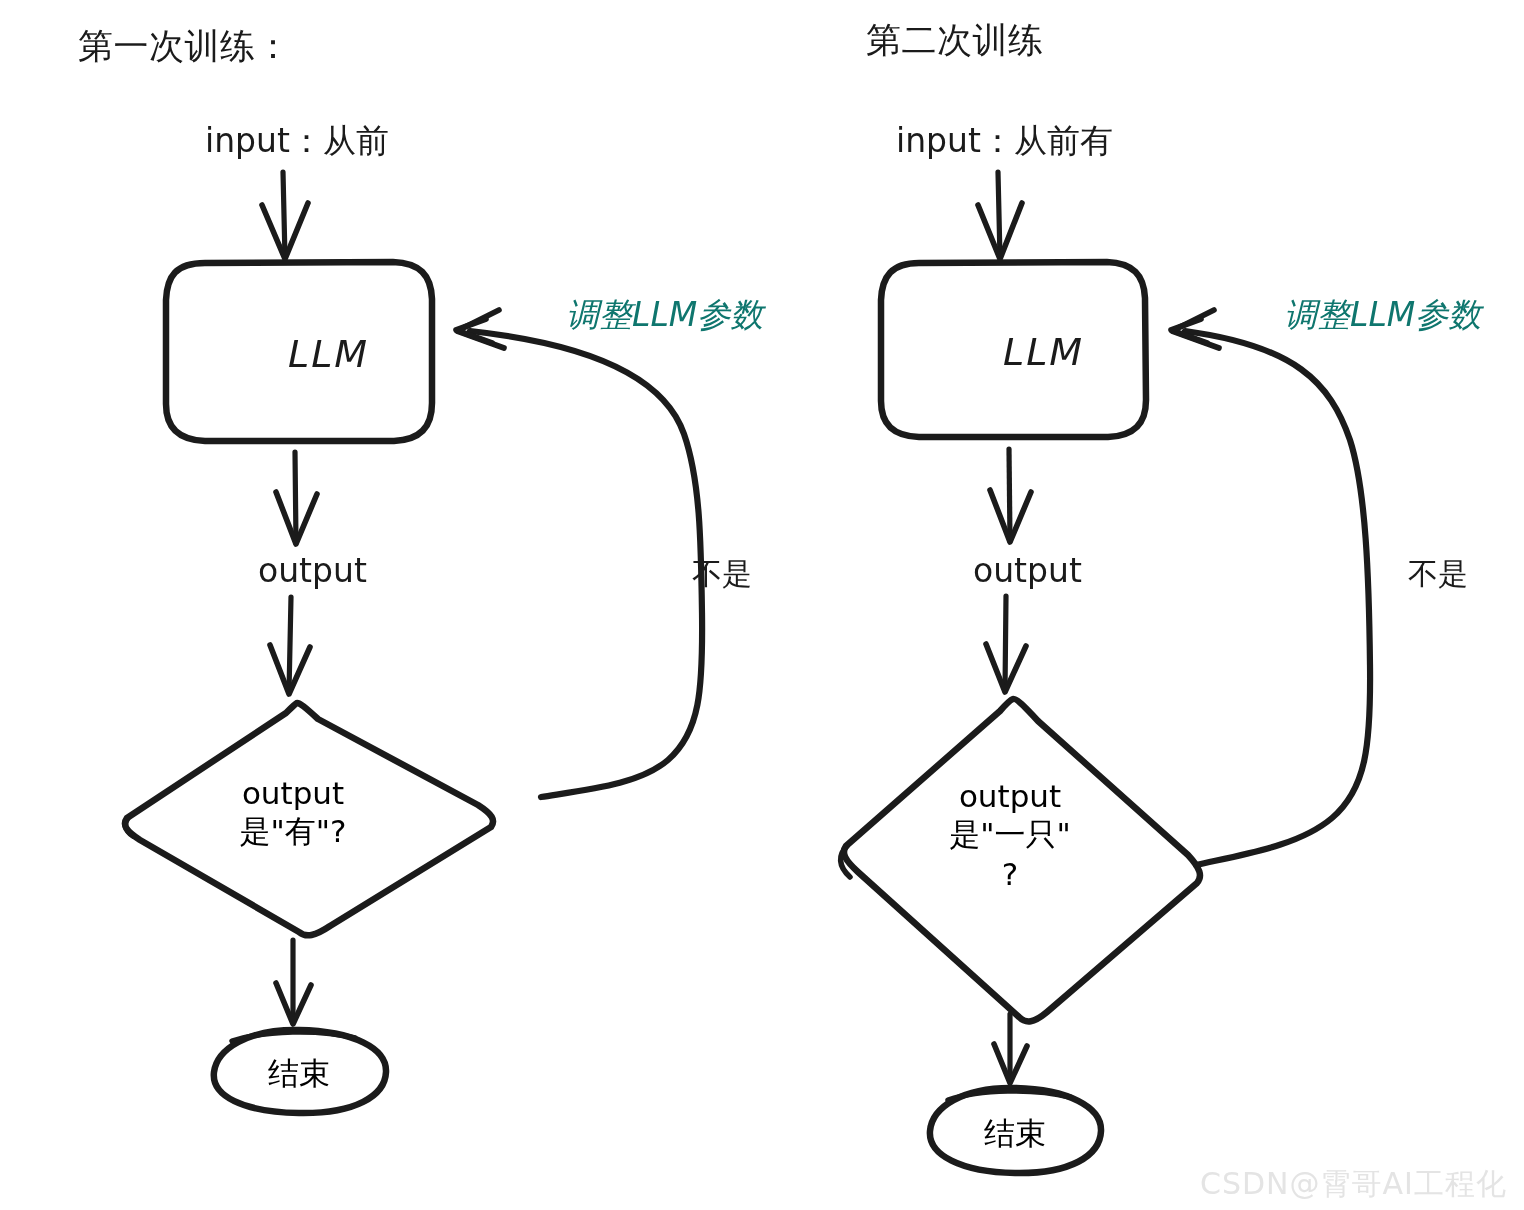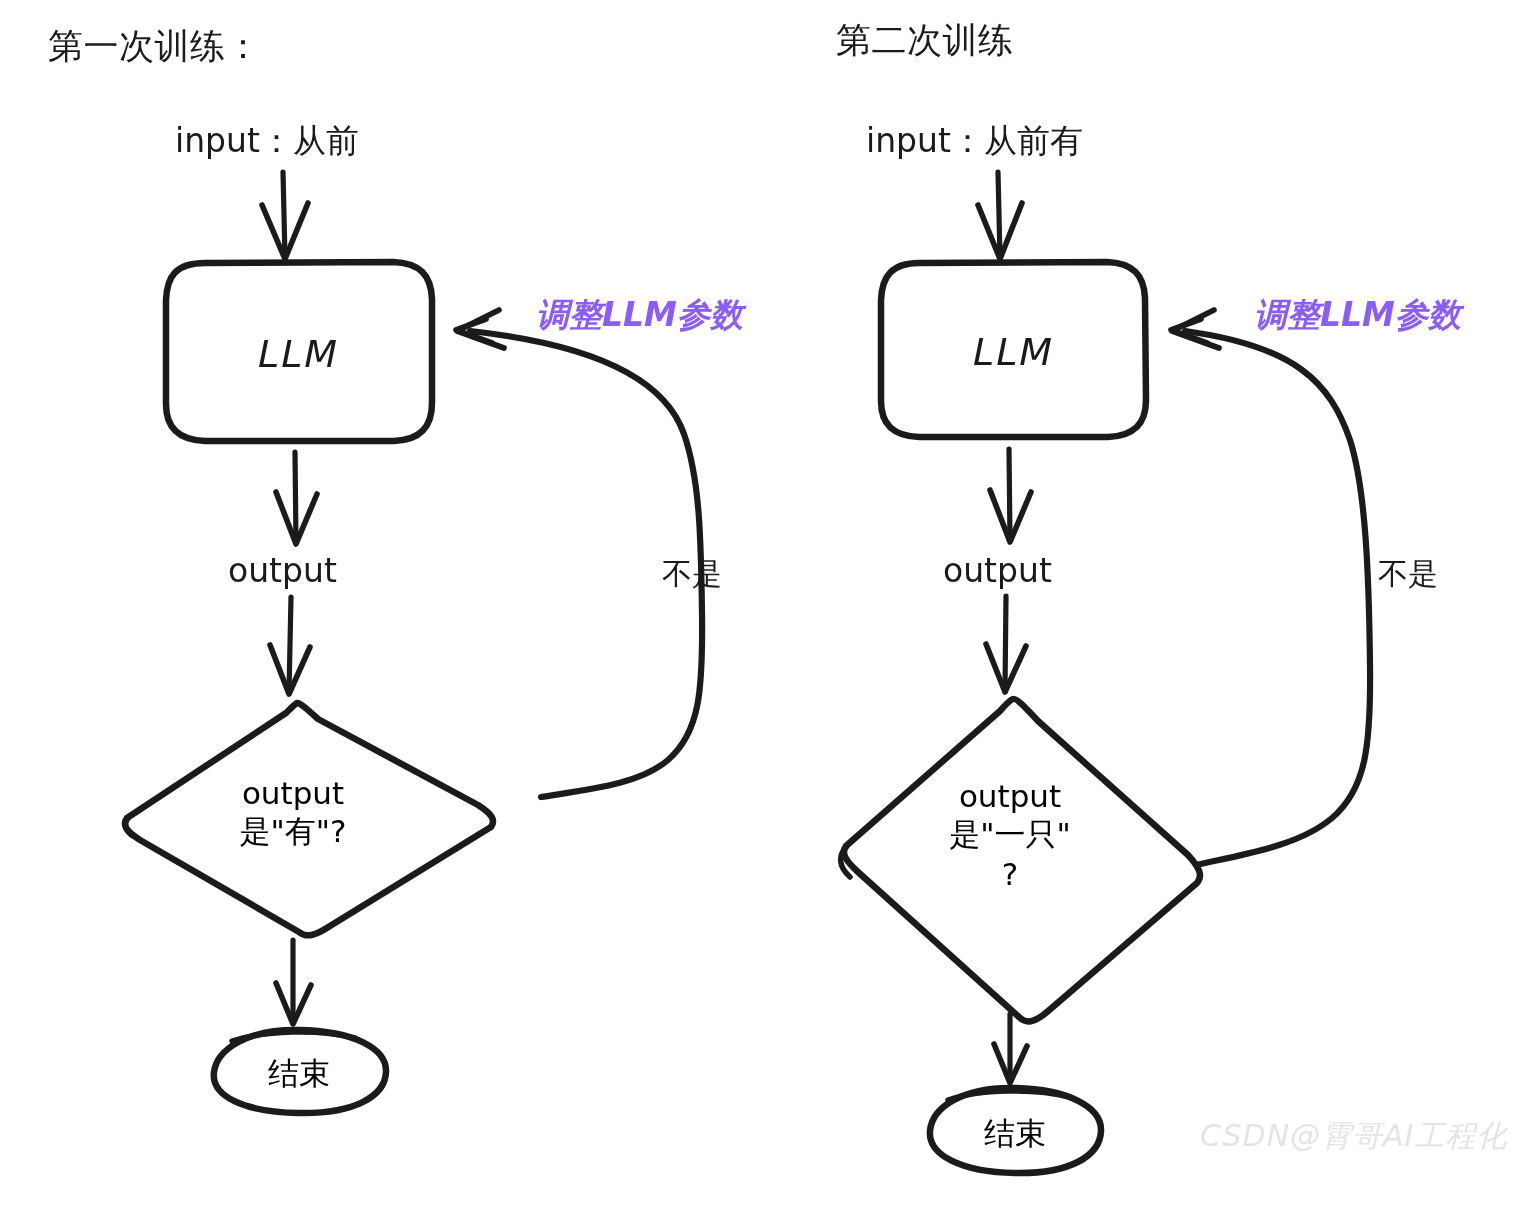--- a/index.html
+++ b/index.html
@@ -69,6 +69,7 @@
     white-space: pre;
     color: #1b1b1b;
     line-height: 1.18;
+    margin-left: 30px;
   }
   .section-title {
     font-size: 35px;

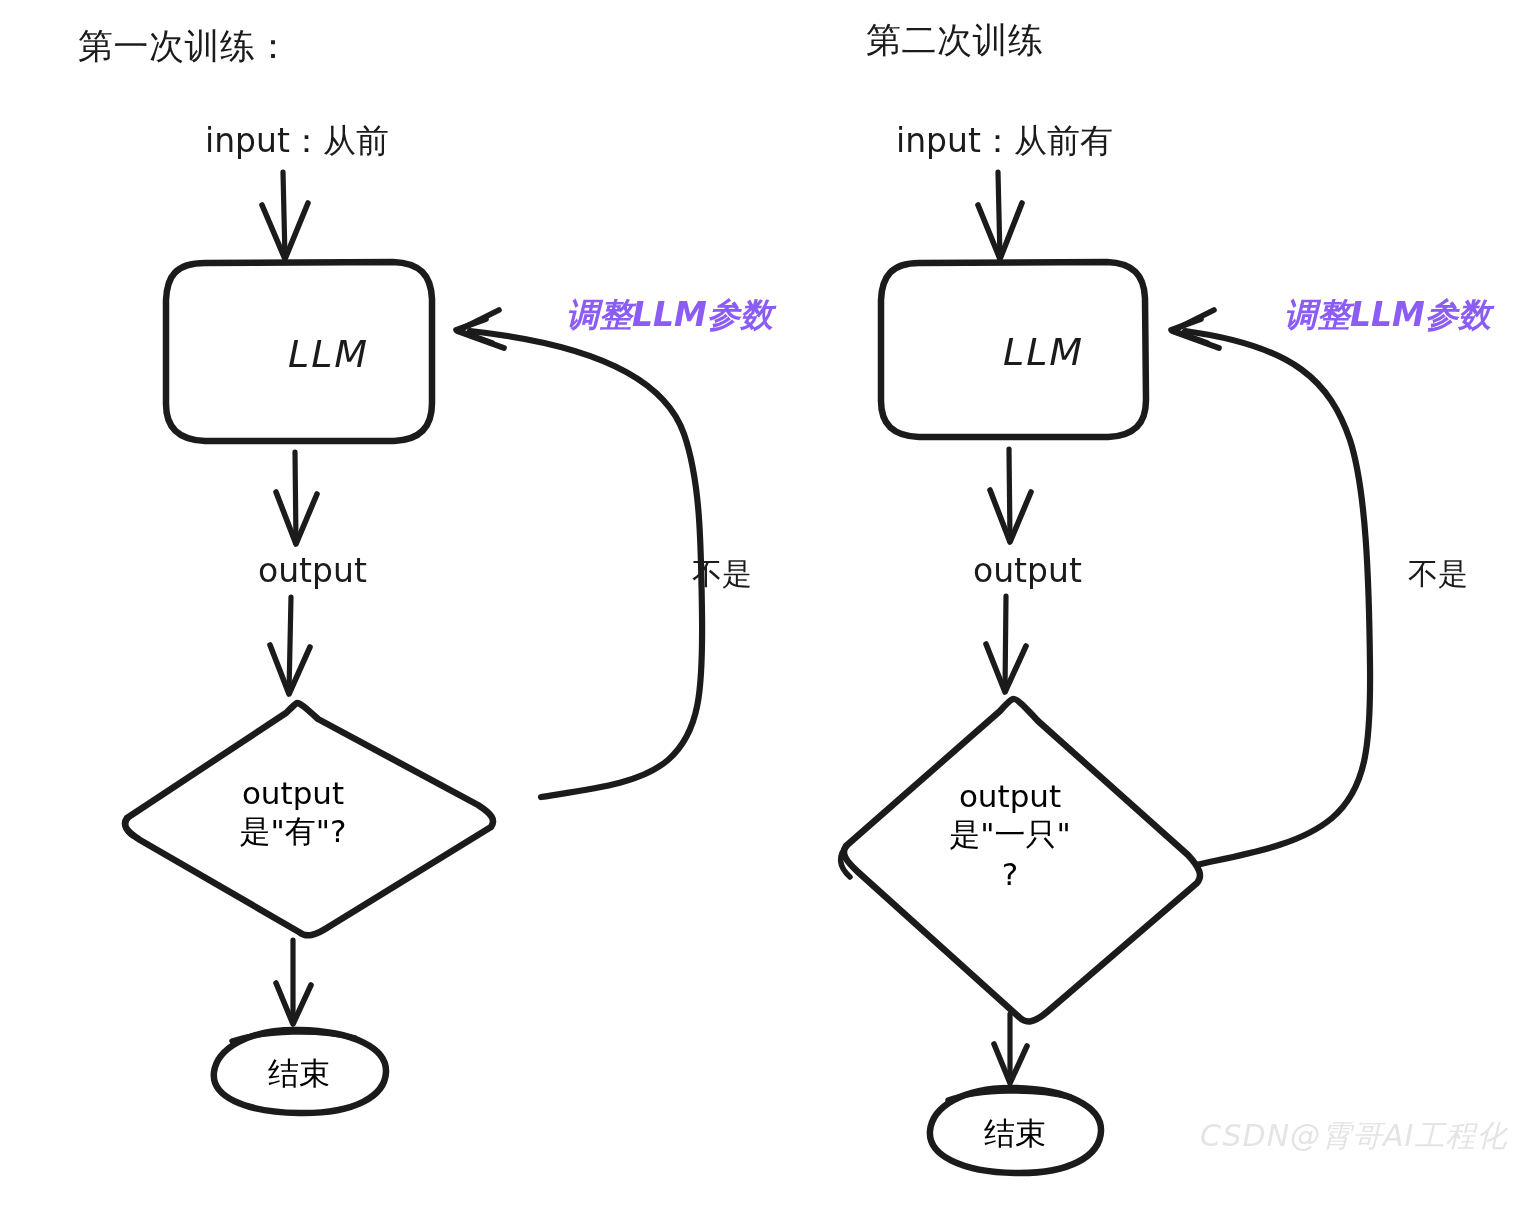--- a/index.html
+++ b/index.html
@@ -98,10 +98,10 @@
   }
   .red-label {
     font-size: 33px;
-    font-weight: bold;
+    font-weight: normal;
     font-style: italic;
     font-family: "DejaVu Sans", "Liberation Sans", sans-serif;
-    color: #8b5cf6;
+    color: #0f766e;
   }
   .watermark-main {
     position: absolute;

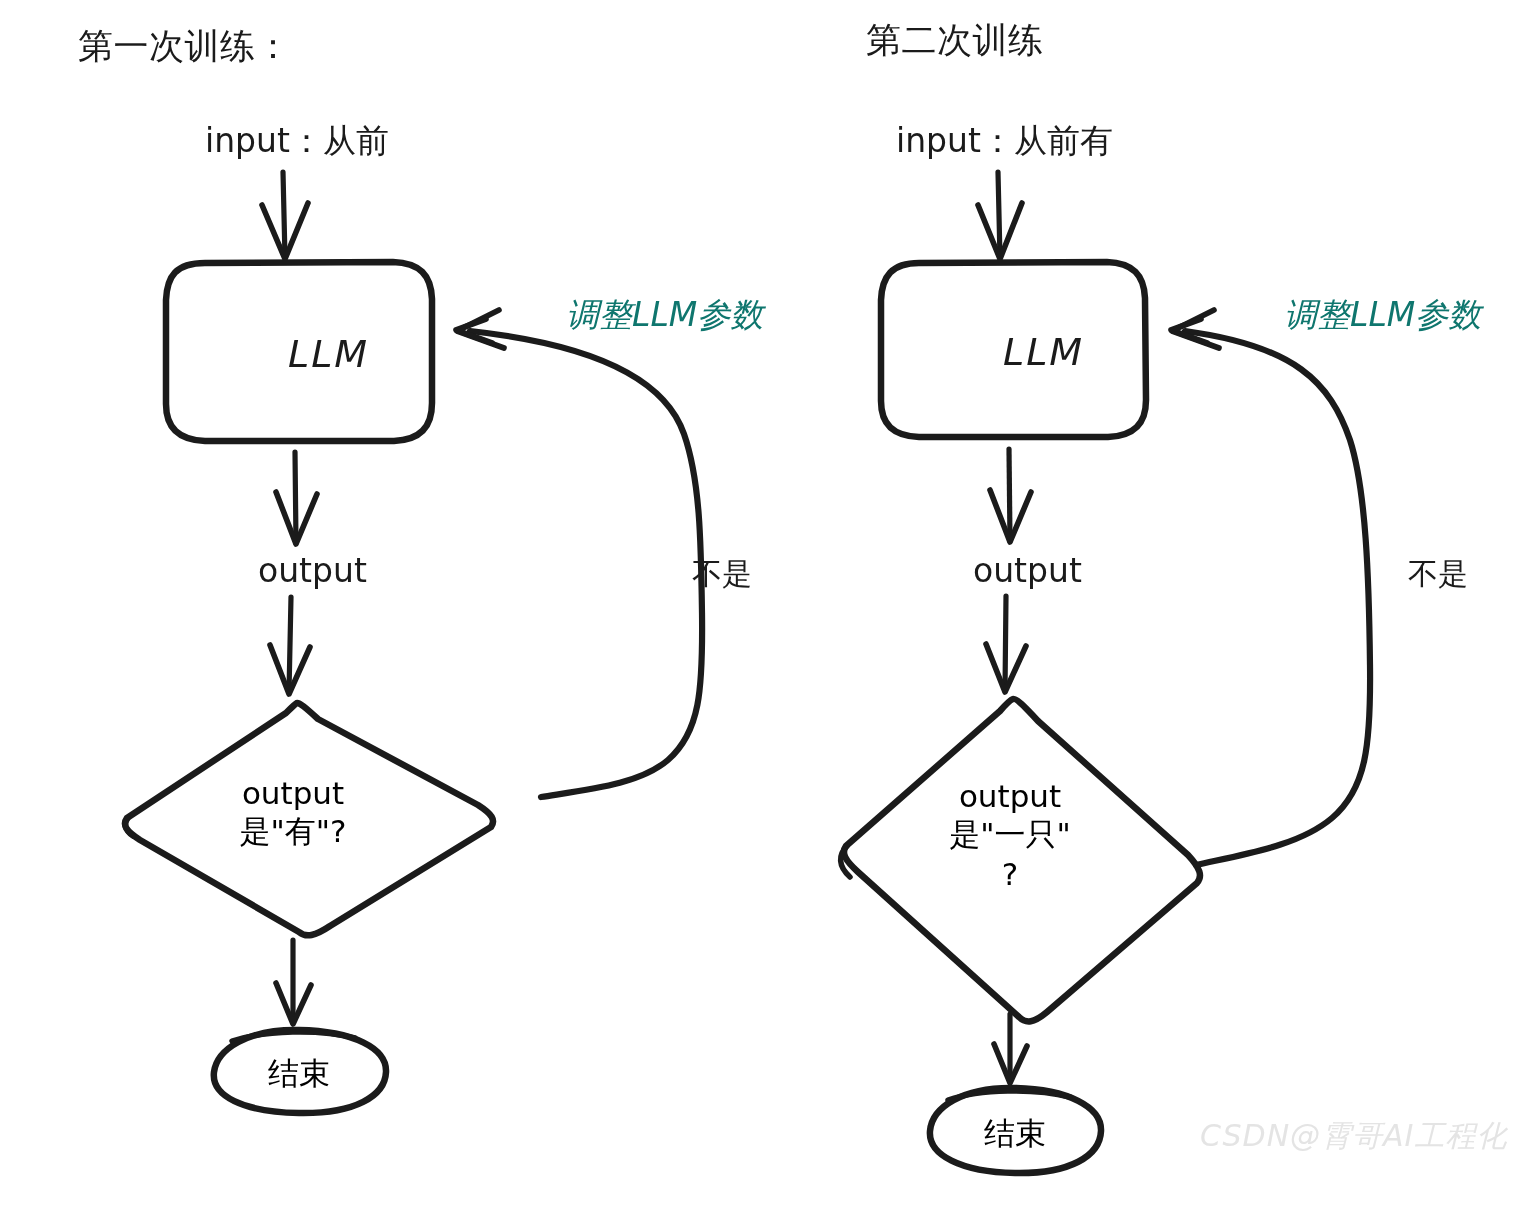--- a/index.html
+++ b/index.html
@@ -302,7 +302,7 @@
 
   <div class="txt edge-label" style="left:1378px; top:556px;">不是</div>
 
-  <div class="watermark-sub" style="left:1200px; top:1116px;font-style:italic;">CSDN@霄哥AI工程化</div>
+  <div class="watermark-sub" style="left:1200px; top:1164px;">CSDN@霄哥AI工程化</div>
 
 
 </div>

